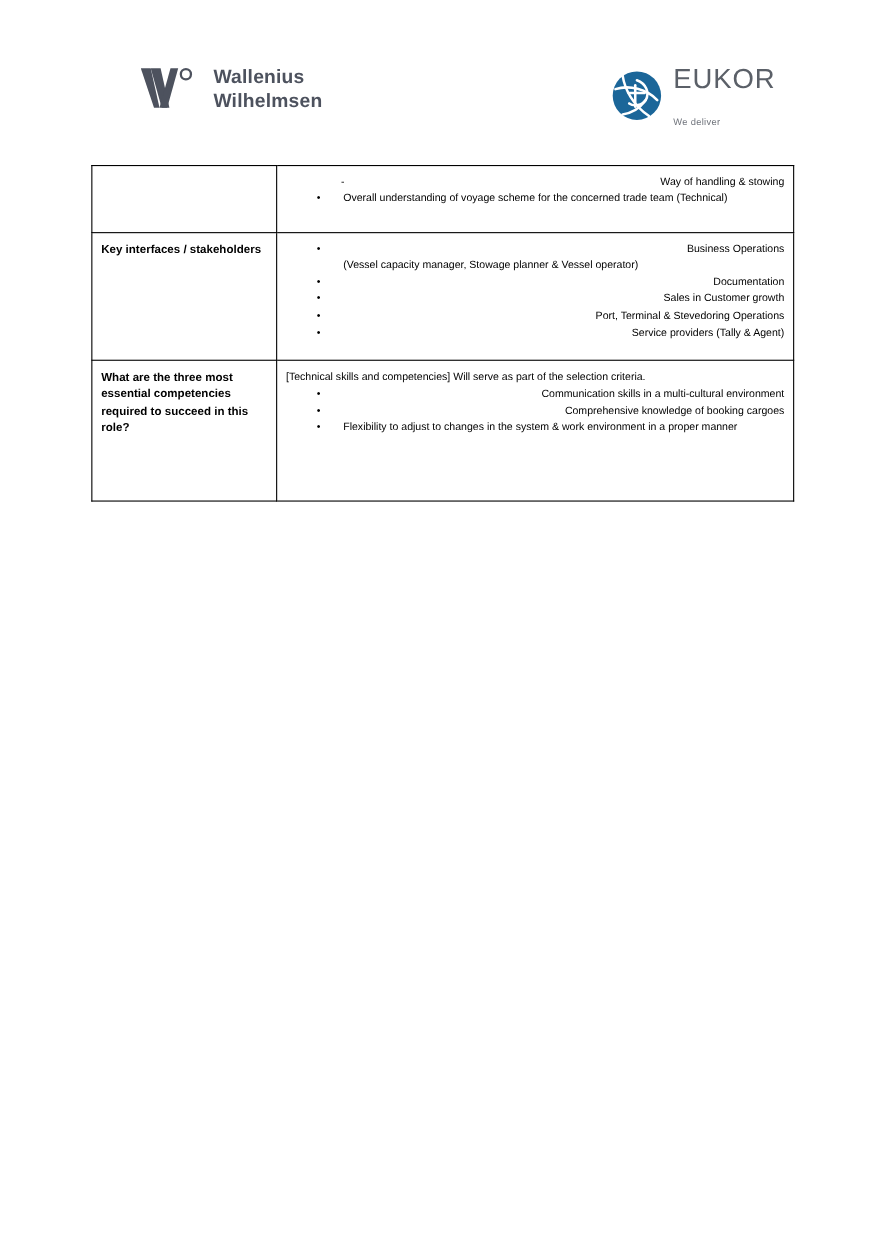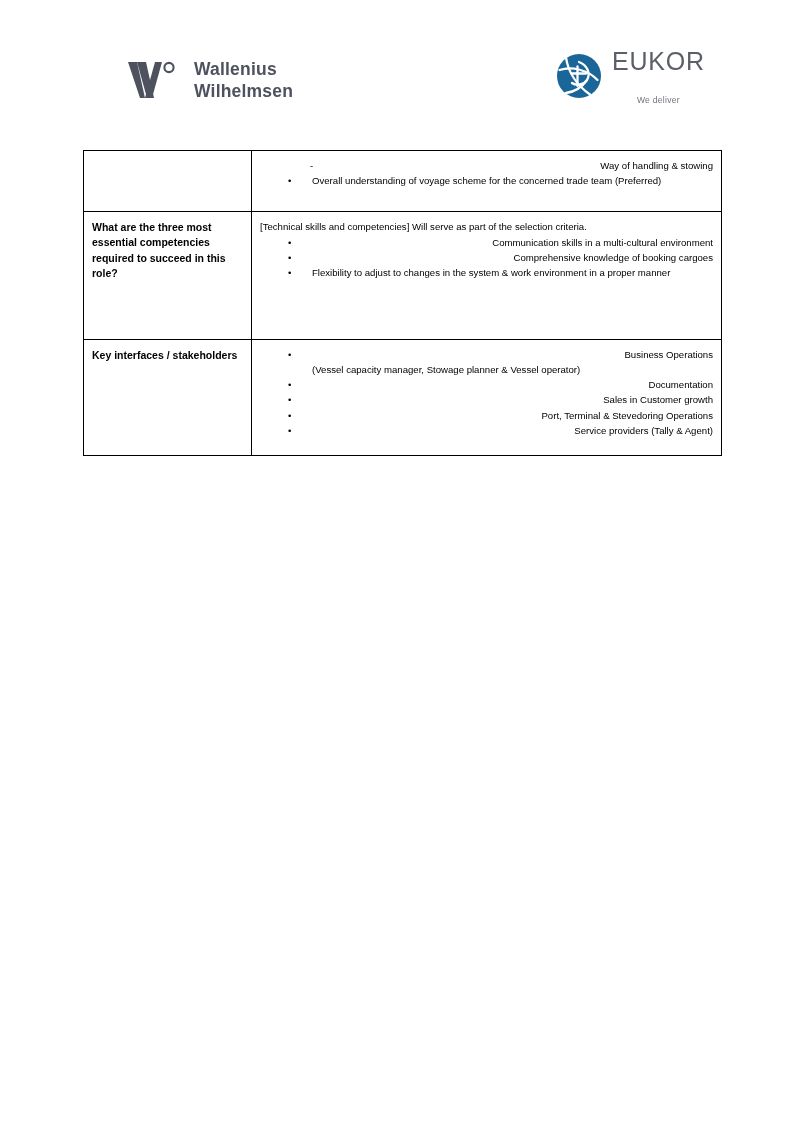--- a/index.html
+++ b/index.html
@@ -53,11 +53,10 @@
   .logo-eukor {
     position: absolute;
     left: 556px;
-    top: 47px;
+    top: 58px;
     display: flex;
     align-items: center;
     gap: 10px;
-    text-align: center;
   }
   .eukor-globe {
     width: 46px;

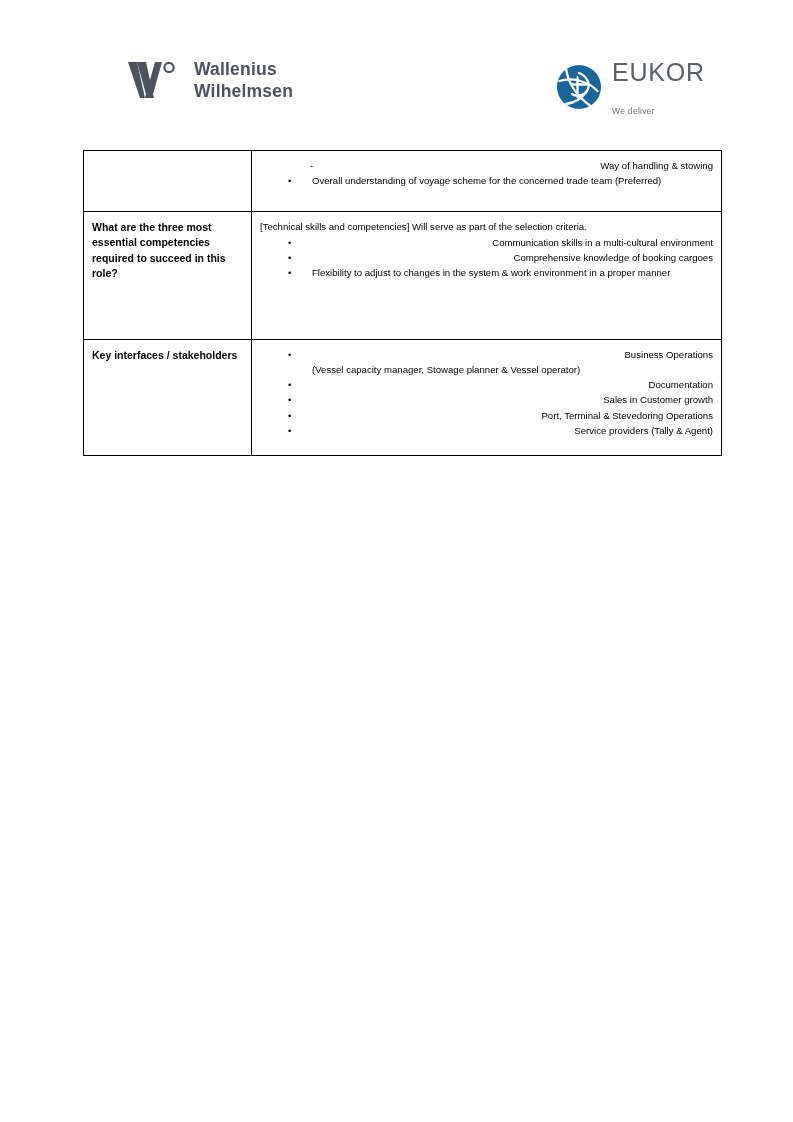--- a/index.html
+++ b/index.html
@@ -228,7 +228,7 @@
             </li>
             <li class="justify">
               <span class="bullet-dot">•</span>
-              <span class="li-text">Overall understanding of voyage scheme for the concerned trade team (Preferred)</span>
+              <span class="li-text">Overall understanding of voyage scheme for the concerned trade team (Technical)</span>
             </li>
           </ul>
         </div>

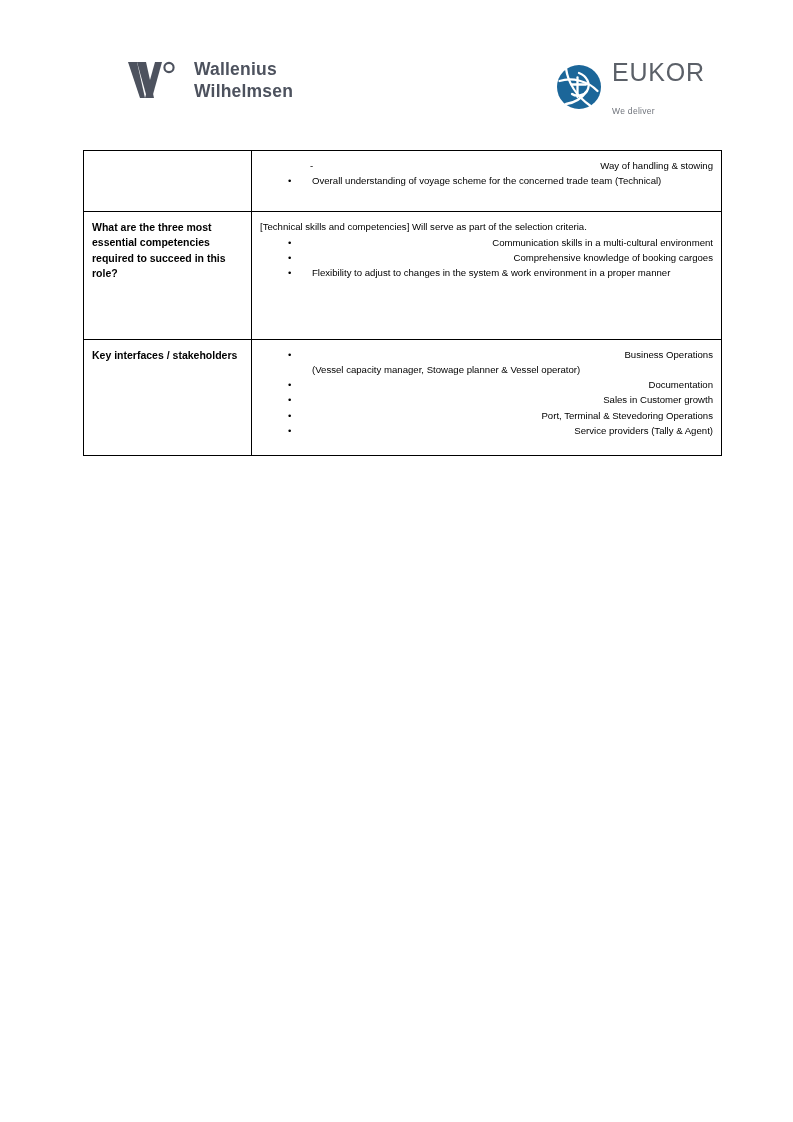--- a/index.html
+++ b/index.html
@@ -237,6 +237,39 @@
 
     <tr>
       <td class="col-label">
+        <div class="label-cell">Key interfaces / stakeholders</div>
+      </td>
+      <td class="col-body">
+        <div class="body-cell row2-body">
+          <ul class="bullets">
+            <li>
+              <span class="bullet-dot">•</span>
+              <span class="li-text">Business Operations</span>
+              <span class="sub-line">(Vessel capacity manager, Stowage planner &amp; Vessel operator)</span>
+            </li>
+            <li>
+              <span class="bullet-dot">•</span>
+              <span class="li-text">Documentation</span>
+            </li>
+            <li>
+              <span class="bullet-dot">•</span>
+              <span class="li-text">Sales in Customer growth</span>
+            </li>
+            <li>
+              <span class="bullet-dot">•</span>
+              <span class="li-text">Port, Terminal &amp; Stevedoring Operations</span>
+            </li>
+            <li>
+              <span class="bullet-dot">•</span>
+              <span class="li-text">Service providers (Tally &amp; Agent)</span>
+            </li>
+          </ul>
+        </div>
+      </td>
+    </tr>
+
+    <tr>
+      <td class="col-label">
         <div class="label-cell v-center">What are the three most essential competencies required to succeed in this role?</div>
       </td>
       <td class="col-body">
@@ -260,39 +293,6 @@
       </td>
     </tr>
 
-    <tr>
-      <td class="col-label">
-        <div class="label-cell">Key interfaces / stakeholders</div>
-      </td>
-      <td class="col-body">
-        <div class="body-cell row2-body">
-          <ul class="bullets">
-            <li>
-              <span class="bullet-dot">•</span>
-              <span class="li-text">Business Operations</span>
-              <span class="sub-line">(Vessel capacity manager, Stowage planner &amp; Vessel operator)</span>
-            </li>
-            <li>
-              <span class="bullet-dot">•</span>
-              <span class="li-text">Documentation</span>
-            </li>
-            <li>
-              <span class="bullet-dot">•</span>
-              <span class="li-text">Sales in Customer growth</span>
-            </li>
-            <li>
-              <span class="bullet-dot">•</span>
-              <span class="li-text">Port, Terminal &amp; Stevedoring Operations</span>
-            </li>
-            <li>
-              <span class="bullet-dot">•</span>
-              <span class="li-text">Service providers (Tally &amp; Agent)</span>
-            </li>
-          </ul>
-        </div>
-      </td>
-    </tr>
-
   </tbody>
 </table>
 

